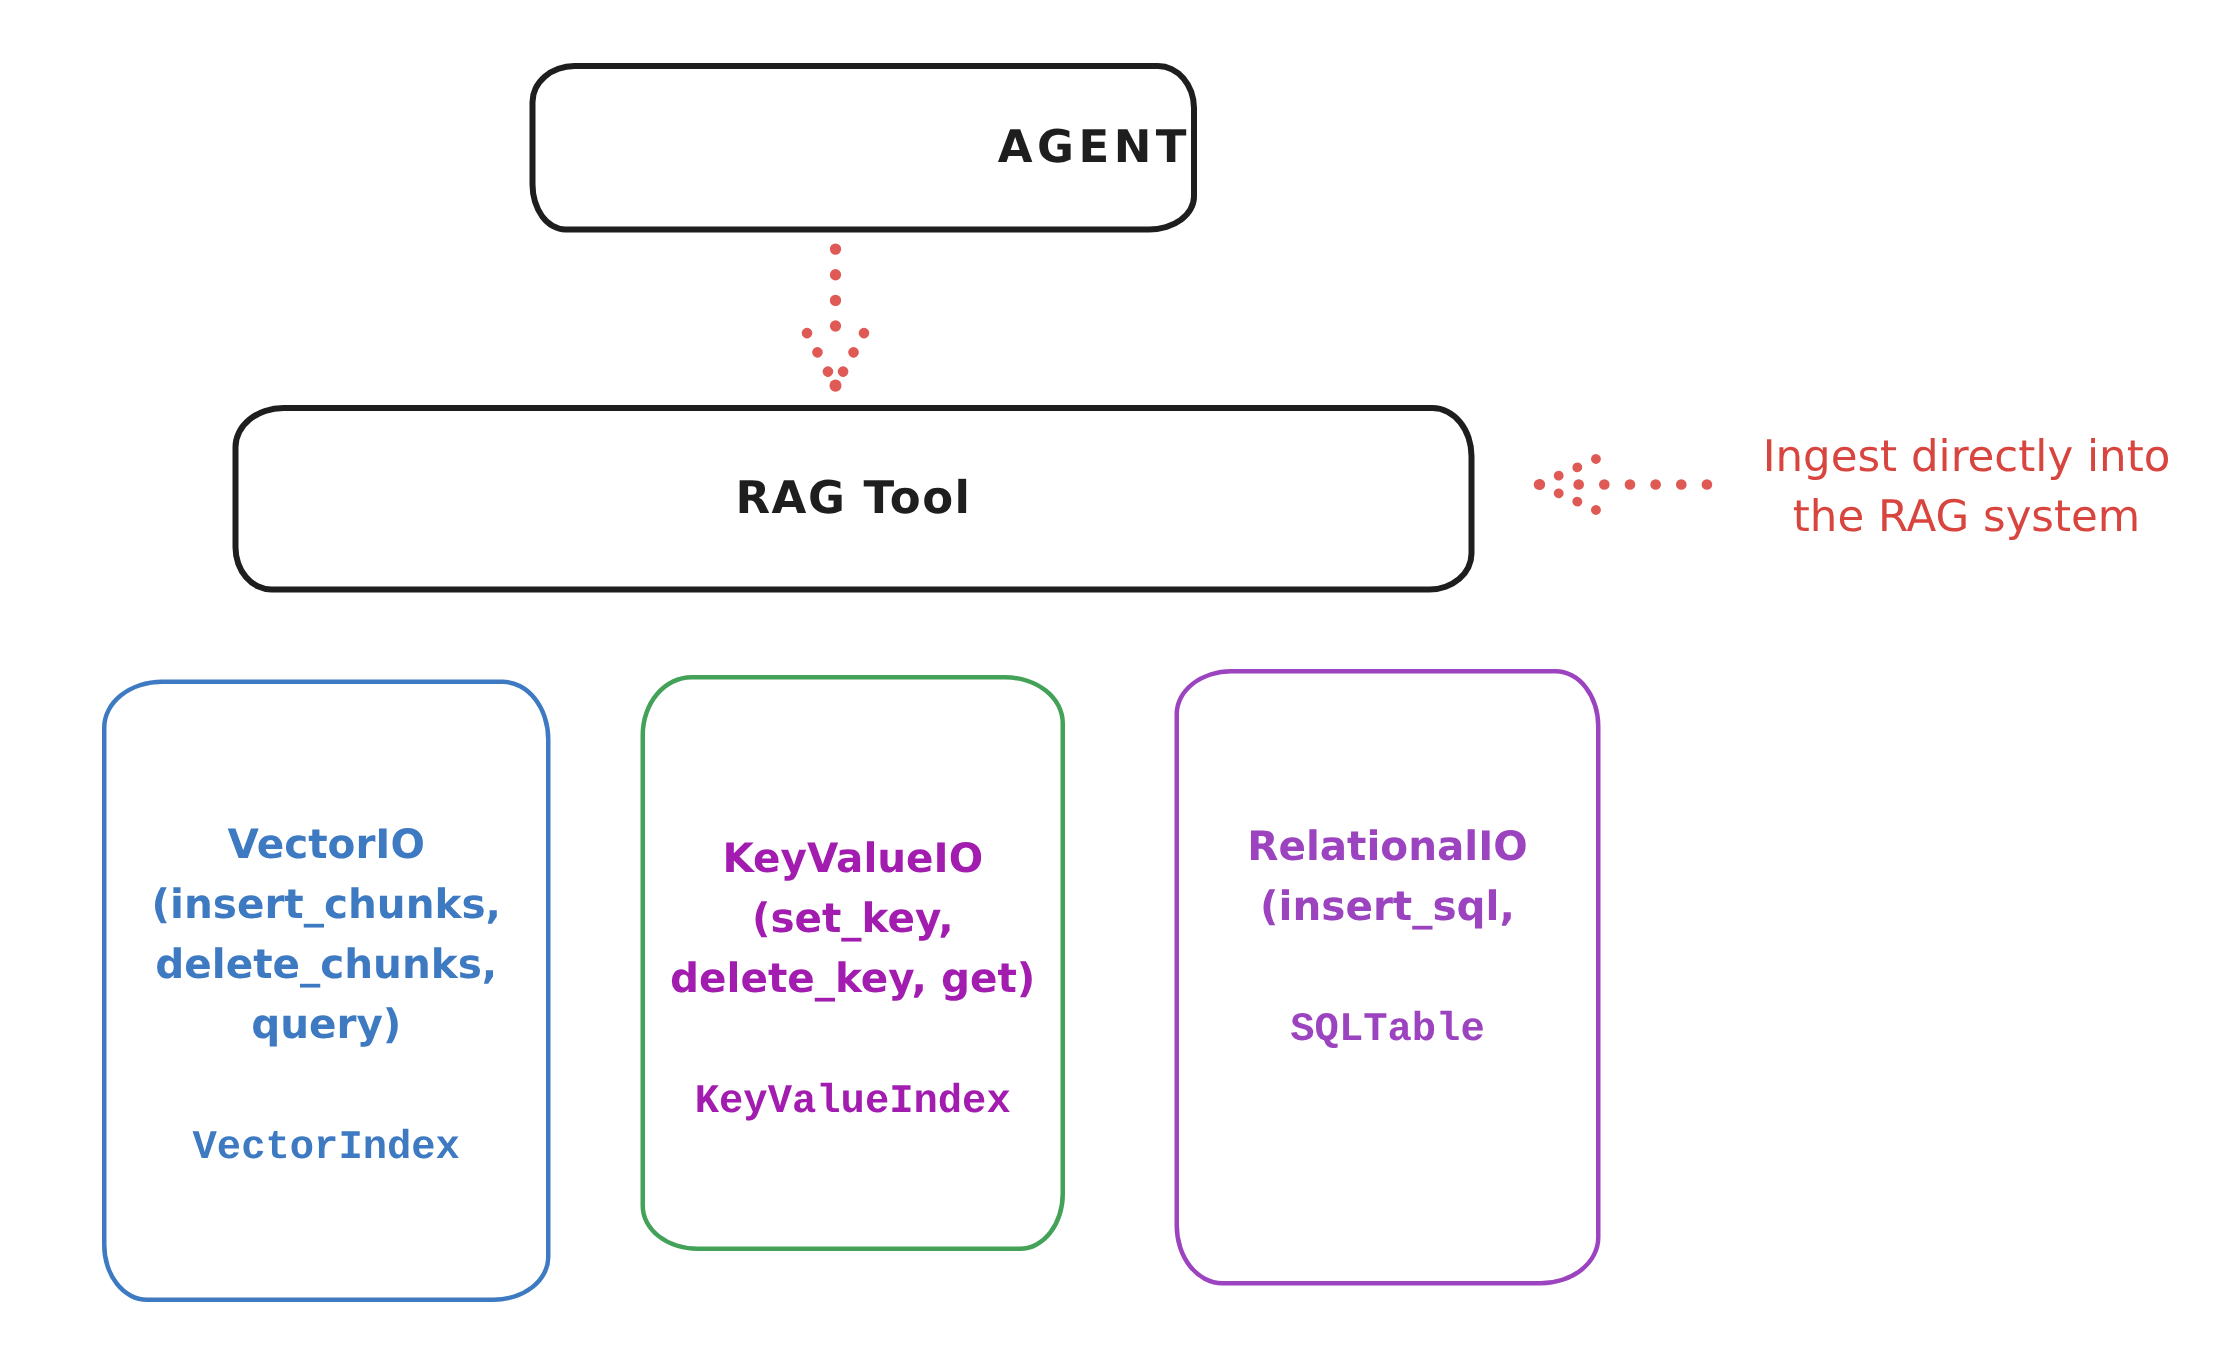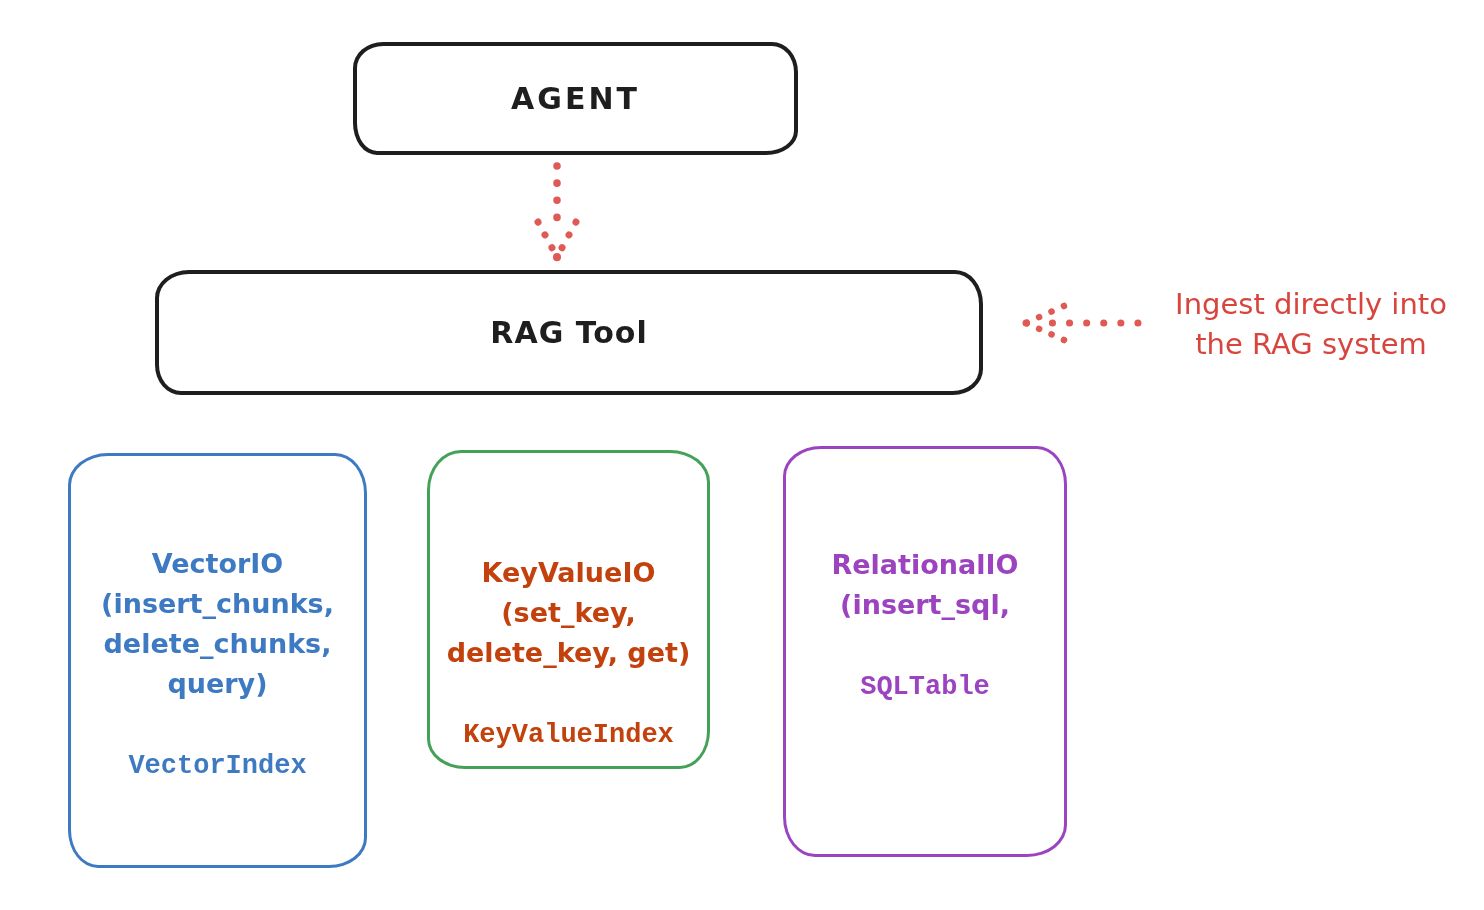--- a/index.html
+++ b/index.html
@@ -29,7 +29,7 @@
     left: 353px; top: 42px; width: 445px; height: 113px;
     border: 4px solid #1e1e1e;
     border-radius: 30px 26px 32px 24px / 26px 30px 24px 32px;
-    font-size: 30px; font-weight: bold; letter-spacing: 3px; color: #1e1e1e;
+    font-size: 30px; font-weight: bold; letter-spacing: 3px; color: #1e1e1e; justify-content: flex-end;
   }
   .ragtool-box {
     left: 155px; top: 270px; width: 828px; height: 125px;

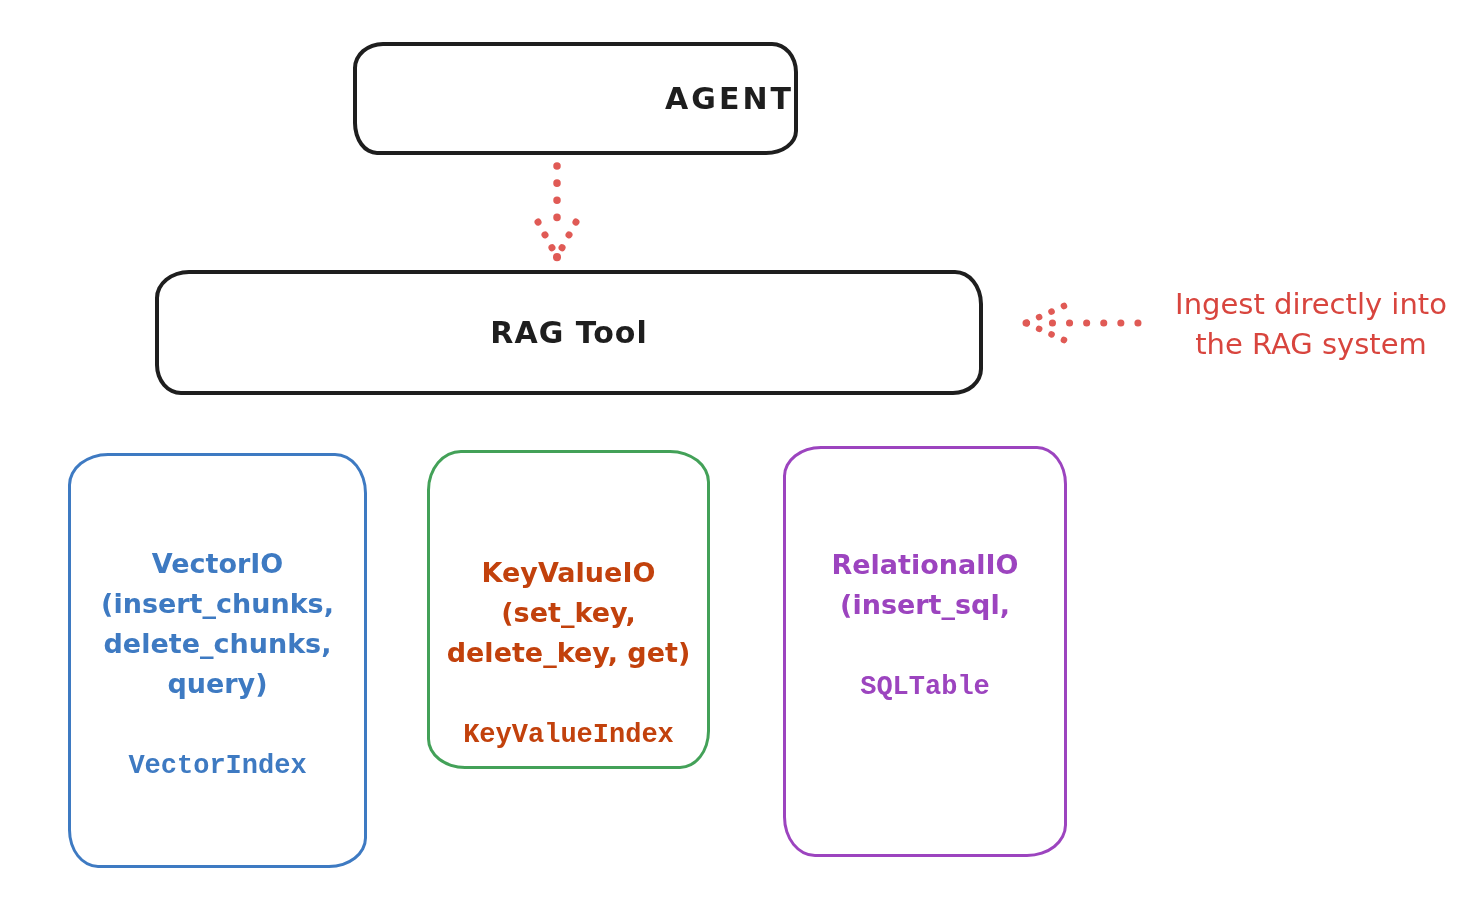--- a/index.html
+++ b/index.html
@@ -58,8 +58,8 @@
     padding-top: 88px;
   }
   .backend-keyvalue {
-    left: 427px; top: 450px; width: 283px; height: 319px;
-    border: 3.5px solid #43a158; color: #c2410c;
+    left: 427px; top: 450px; width: 283px; height: 384px;
+    border: 3.5px solid #43a158; color: #a21caf;
     border-radius: 34px 40px 30px 38px / 40px 32px 38px 30px;
     padding-top: 100px;
   }

